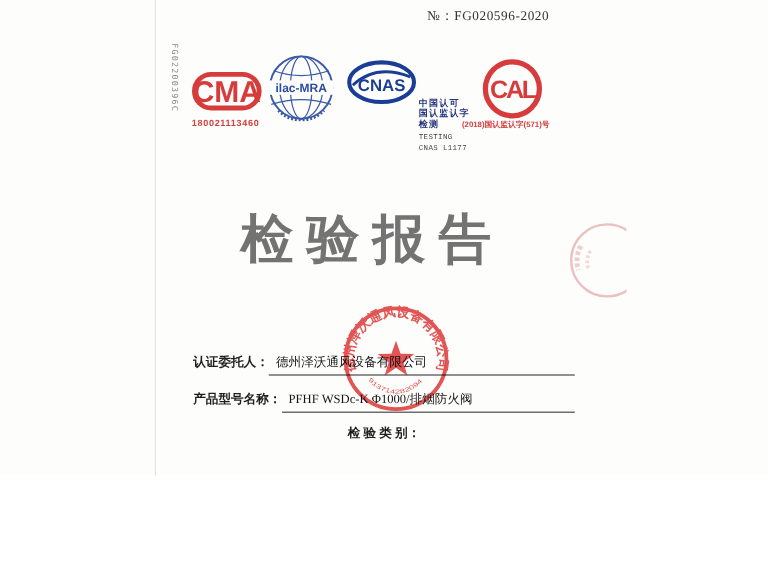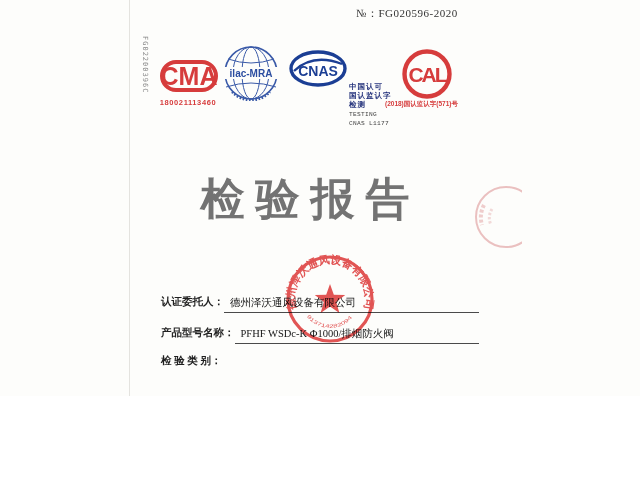--- a/index.html
+++ b/index.html
@@ -34,7 +34,7 @@
                padding-bottom:2px;}
   .field-line{flex:1;border-bottom:1.2px solid #4a4a4a;padding:0 2px 2px 6px;}
   .field-value{font-size:10.5px;color:#141414;white-space:pre;}
-  #field-row-0{top:292px;} #field-row-1{top:323px;} #field-row-2{top:354px;}
+  #field-row-0{top:292px;} #field-row-1{top:323px;} #field-row-2{top:354px;flex-direction:column;}
   
   #company-seal{left:280px;top:249px;width:100px;height:100px;opacity:.92;mix-blend-mode:multiply;}
   #partial-stamp{left:466px;top:183px;opacity:.55;}

